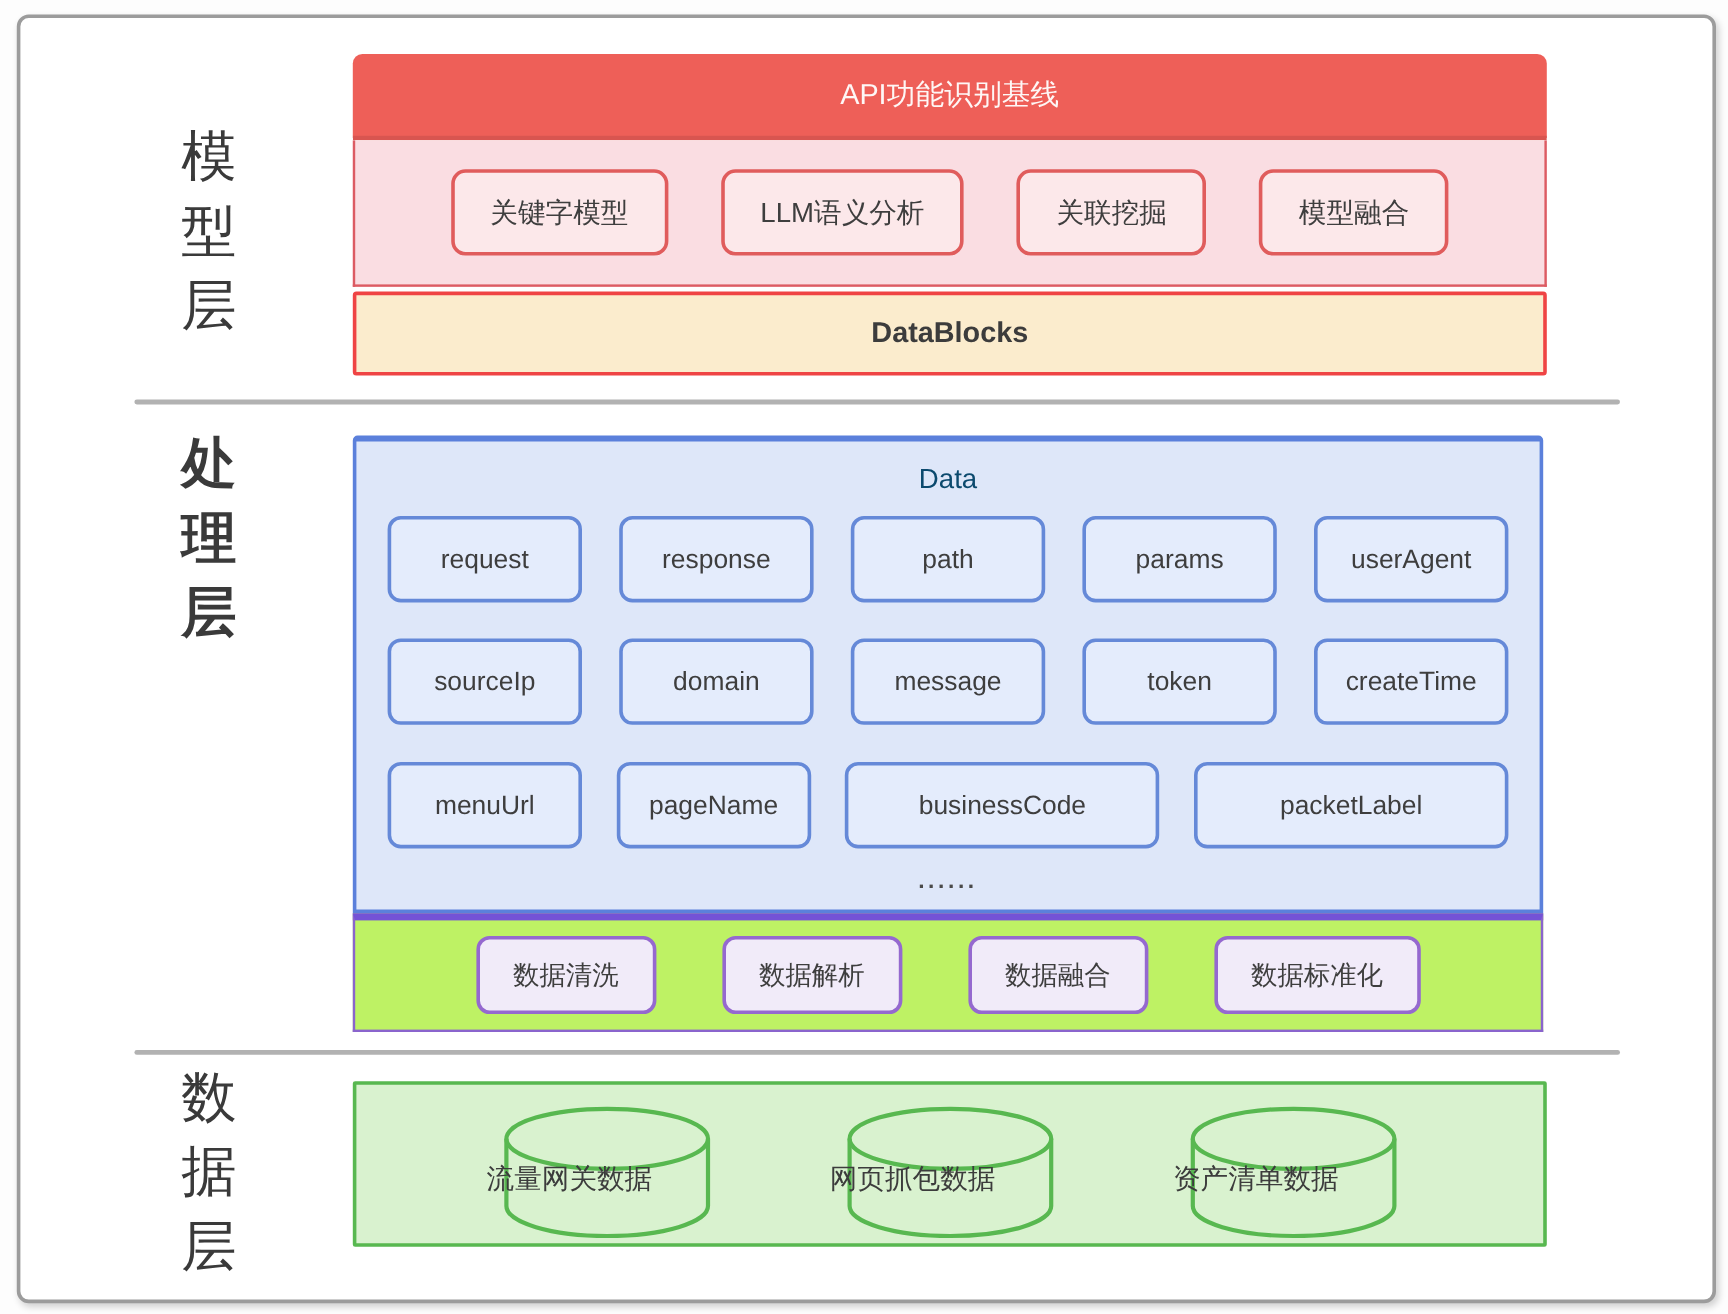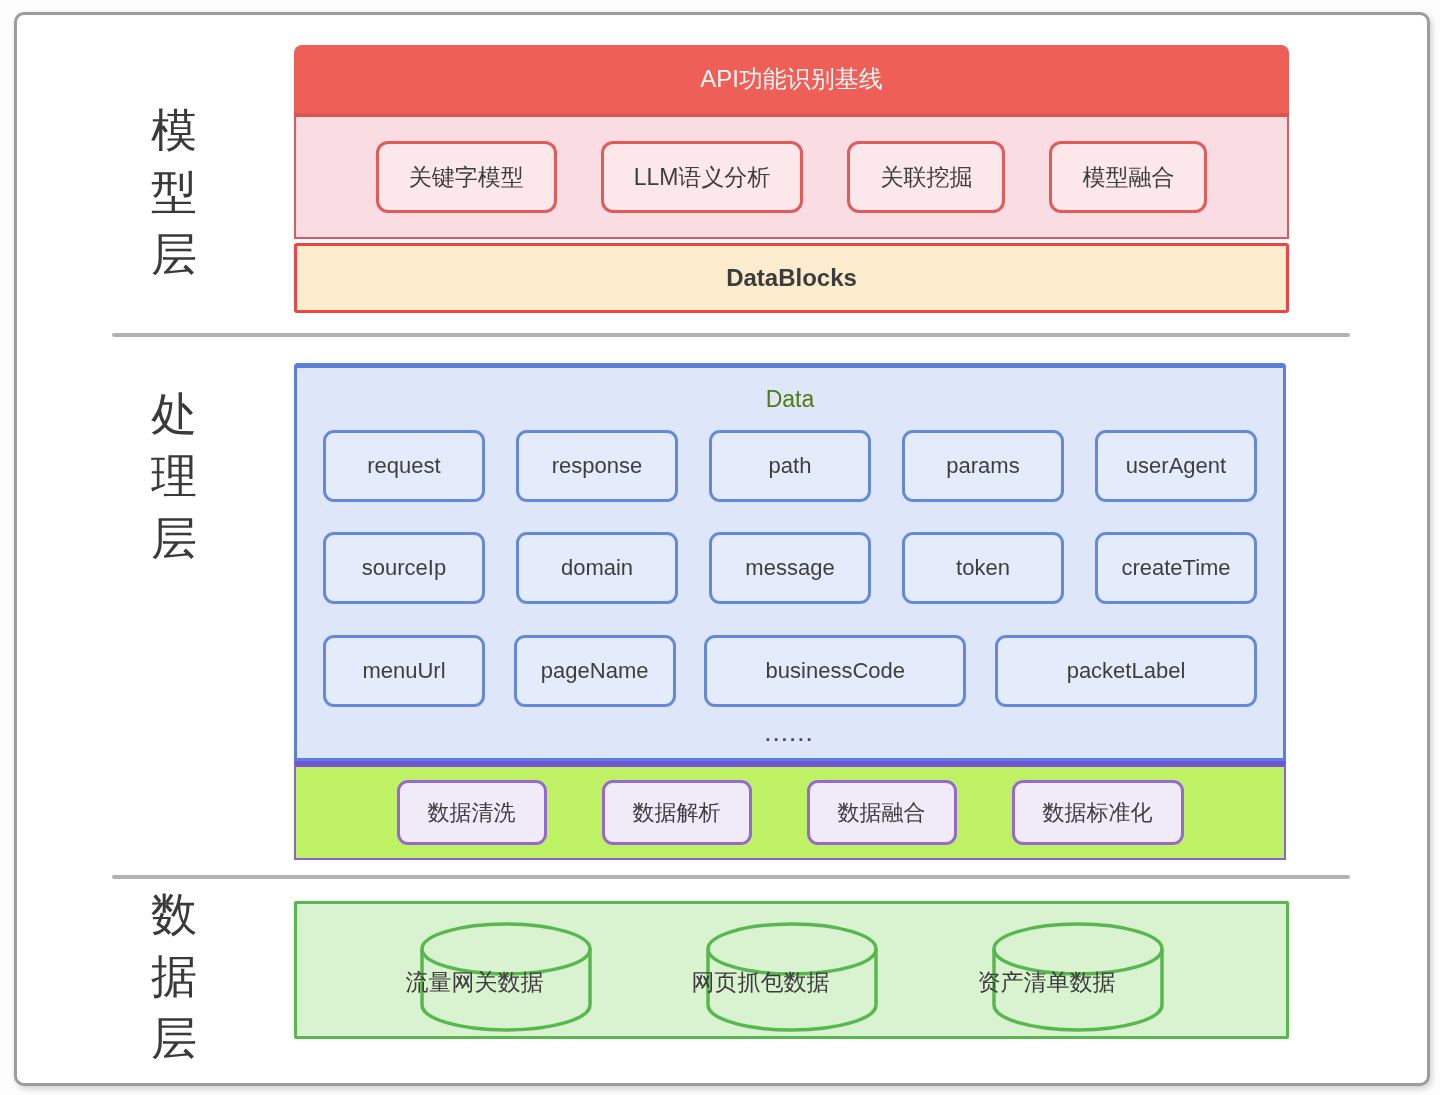--- a/index.html
+++ b/index.html
@@ -18,7 +18,7 @@
     color:#3a3a3a;word-break:break-all;text-align:right;font-weight:500;
   }
   .vlabel.model{left:130px;top:84px;}
-  .vlabel.proc{left:130px;top:368px;}
+  .vlabel.proc{left:130px;top:340px;font-weight:bold;}
   .vlabel.data{left:130px;top:868px;}
   
   .divider{

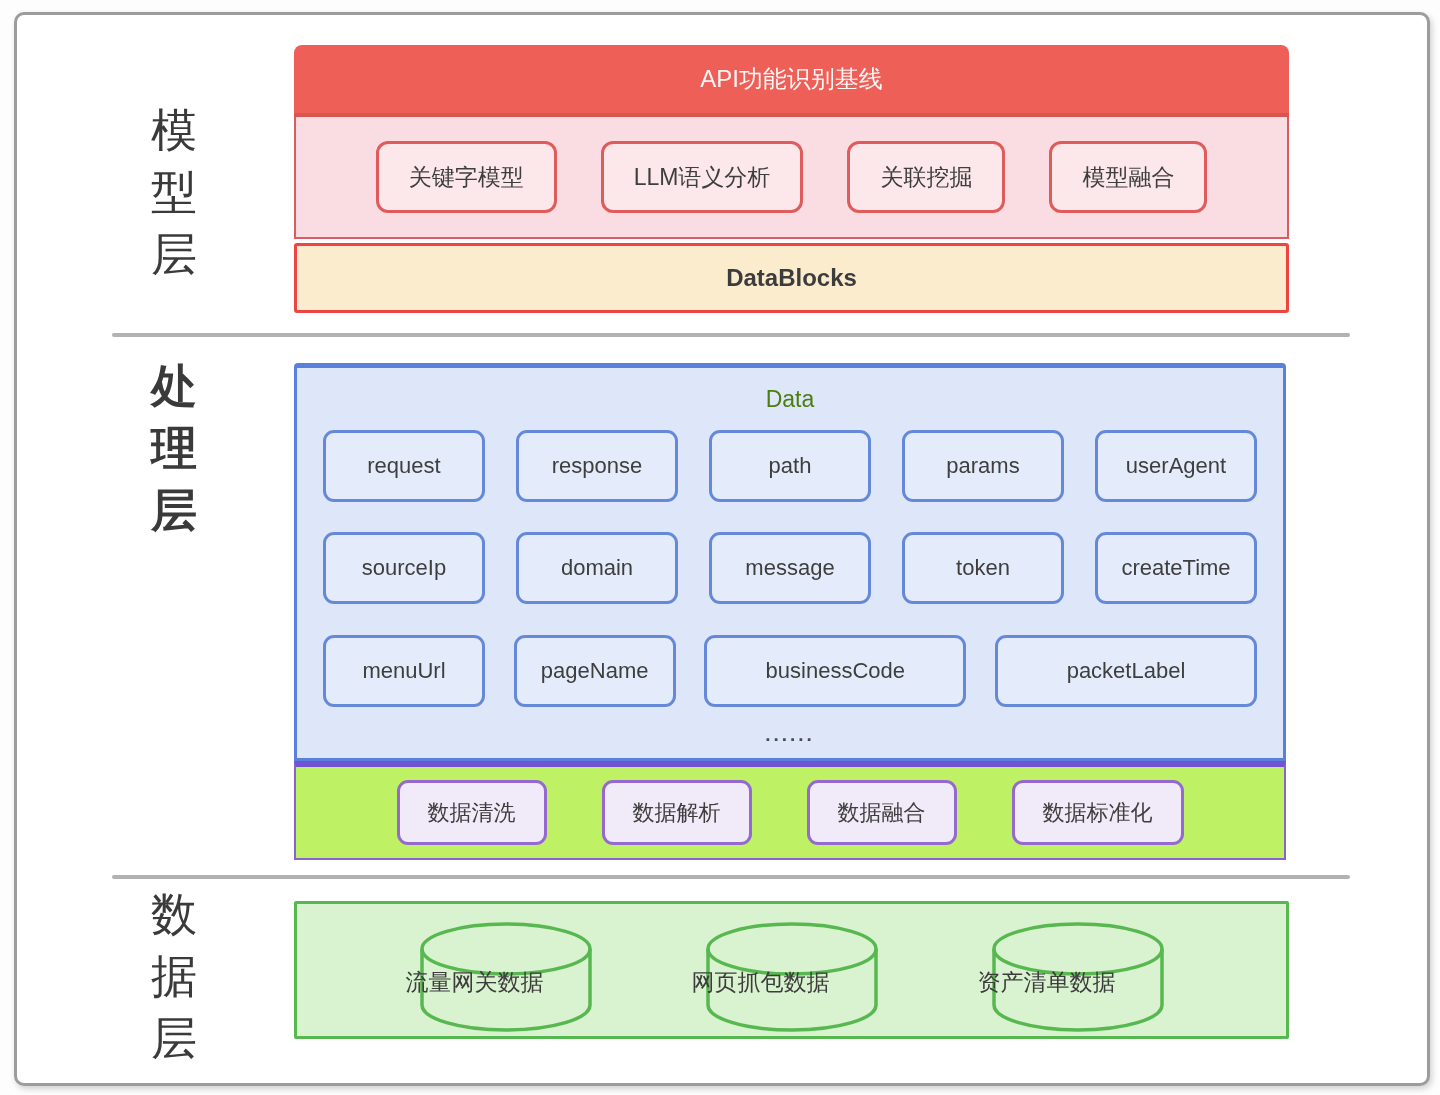--- a/index.html
+++ b/index.html
@@ -56,7 +56,7 @@
   }
   .data-title{
     position:absolute;left:0;top:18px;width:100%;text-align:center;
-    font-size:23px;color:#4d7c0f;
+    font-size:23px;color:#0c4a6e;
   }
   .field-row{
     position:absolute;left:26px;right:26px;display:flex;justify-content:space-between;

